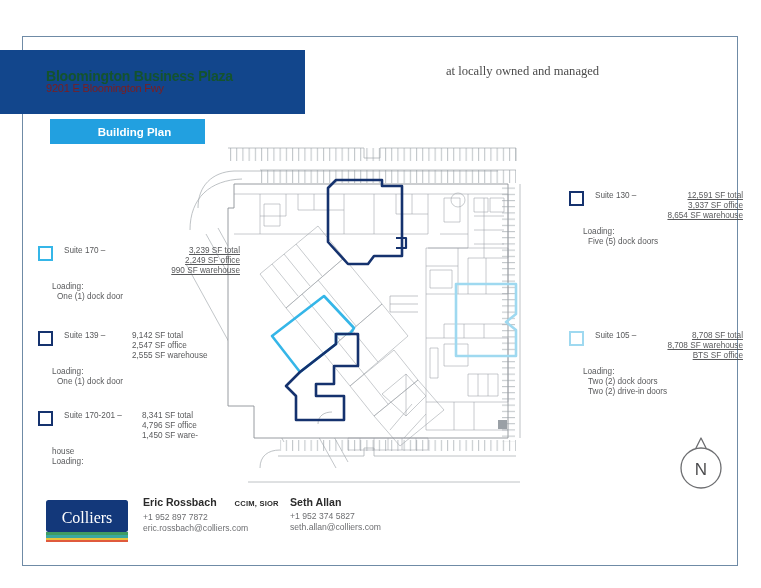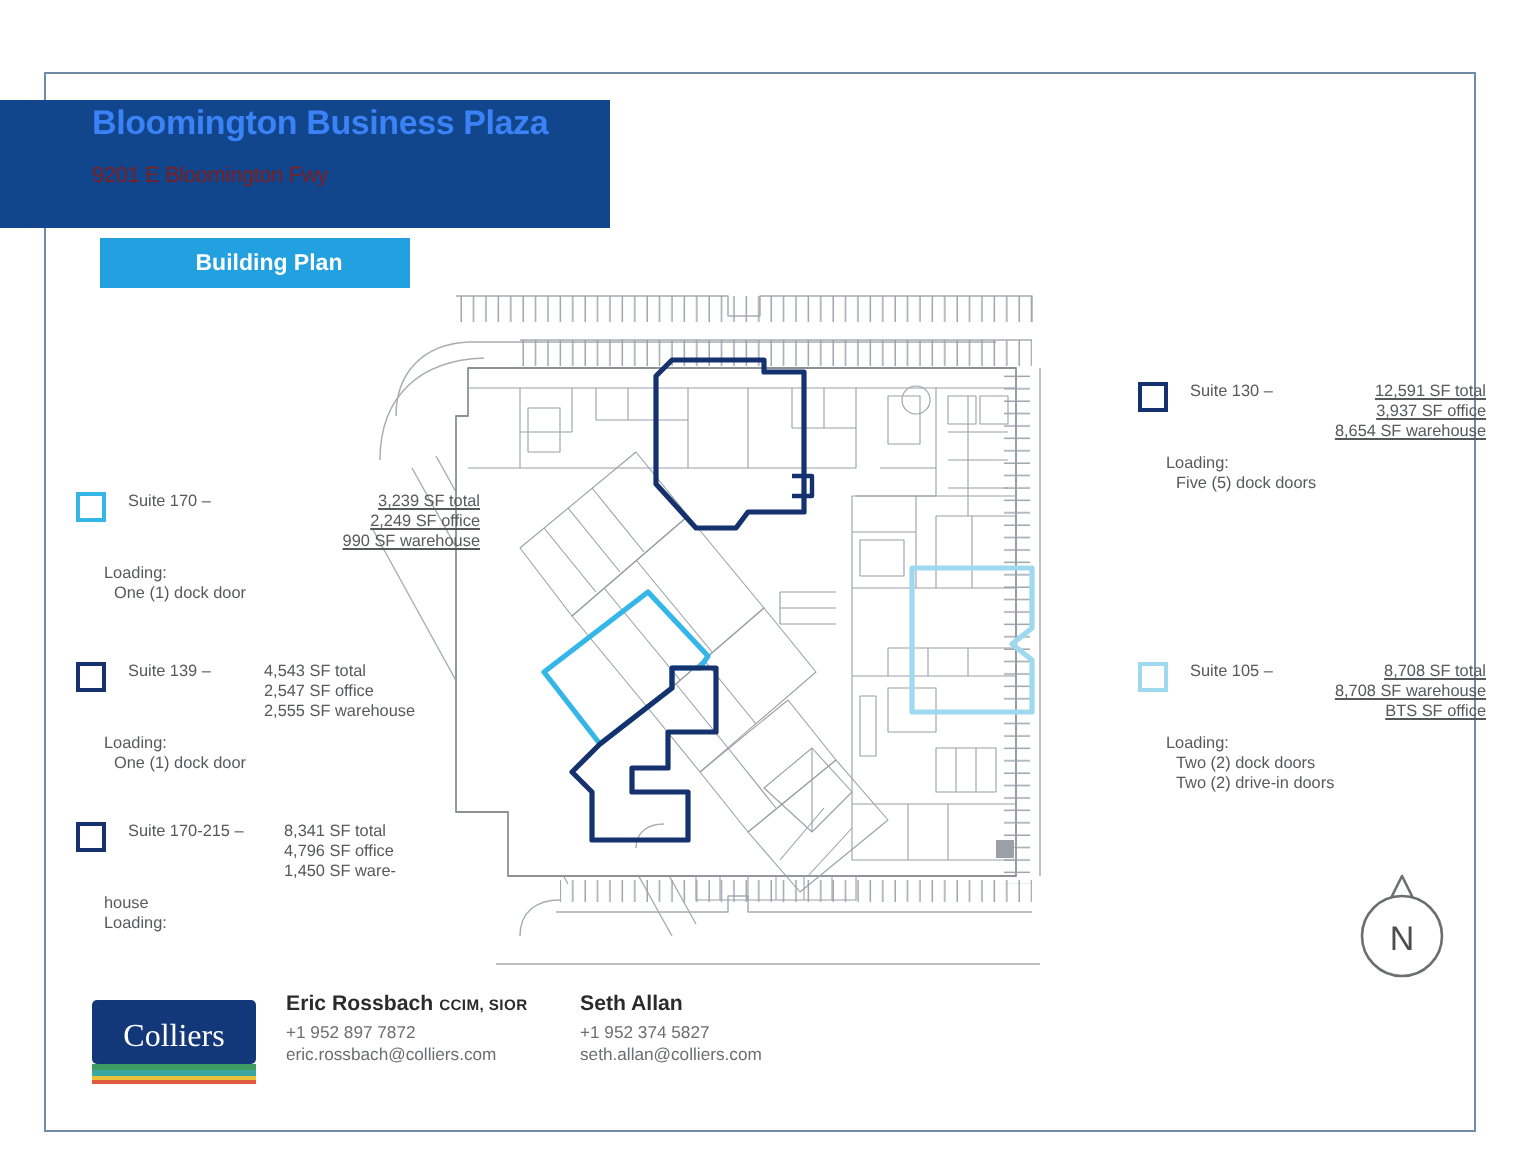--- a/index.html
+++ b/index.html
@@ -22,8 +22,8 @@
     background:#12468c;z-index:5;
   }
   .header-title{
-    position:absolute;left:46px;top:52px;width:300px;
-    font-size:17px;font-weight:bold;color:#3b82f6;letter-spacing:-0.2px;
+    position:absolute;left:46px;top:68px;width:300px;
+    font-size:14px;font-weight:bold;color:#14532d;letter-spacing:-0.2px;
     z-index:6;white-space:nowrap;
   }
   .header-sub{

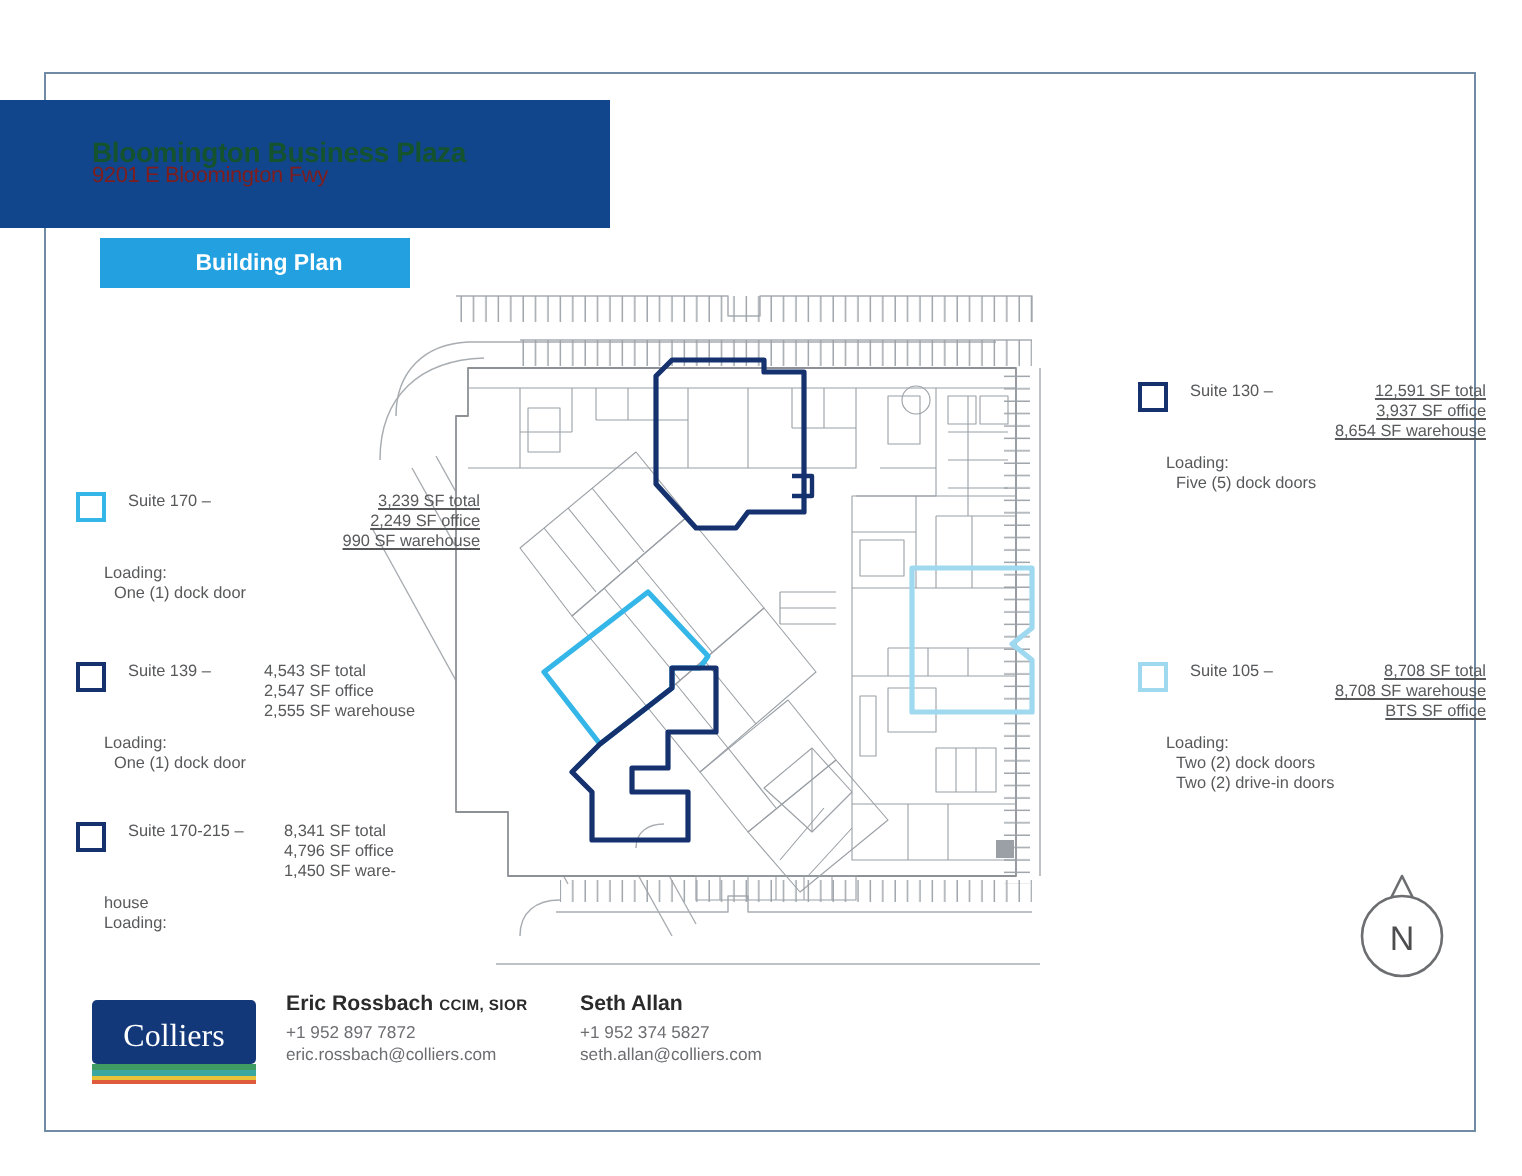--- a/index.html
+++ b/index.html
@@ -88,6 +88,7 @@
   <div class="tab-label">Building Plan</div>
 
   <div class="intro">
+    <span class="ln">at locally owned and managed</span>
   </div>
 
   <svg class="plan" viewBox="0 0 410 356">

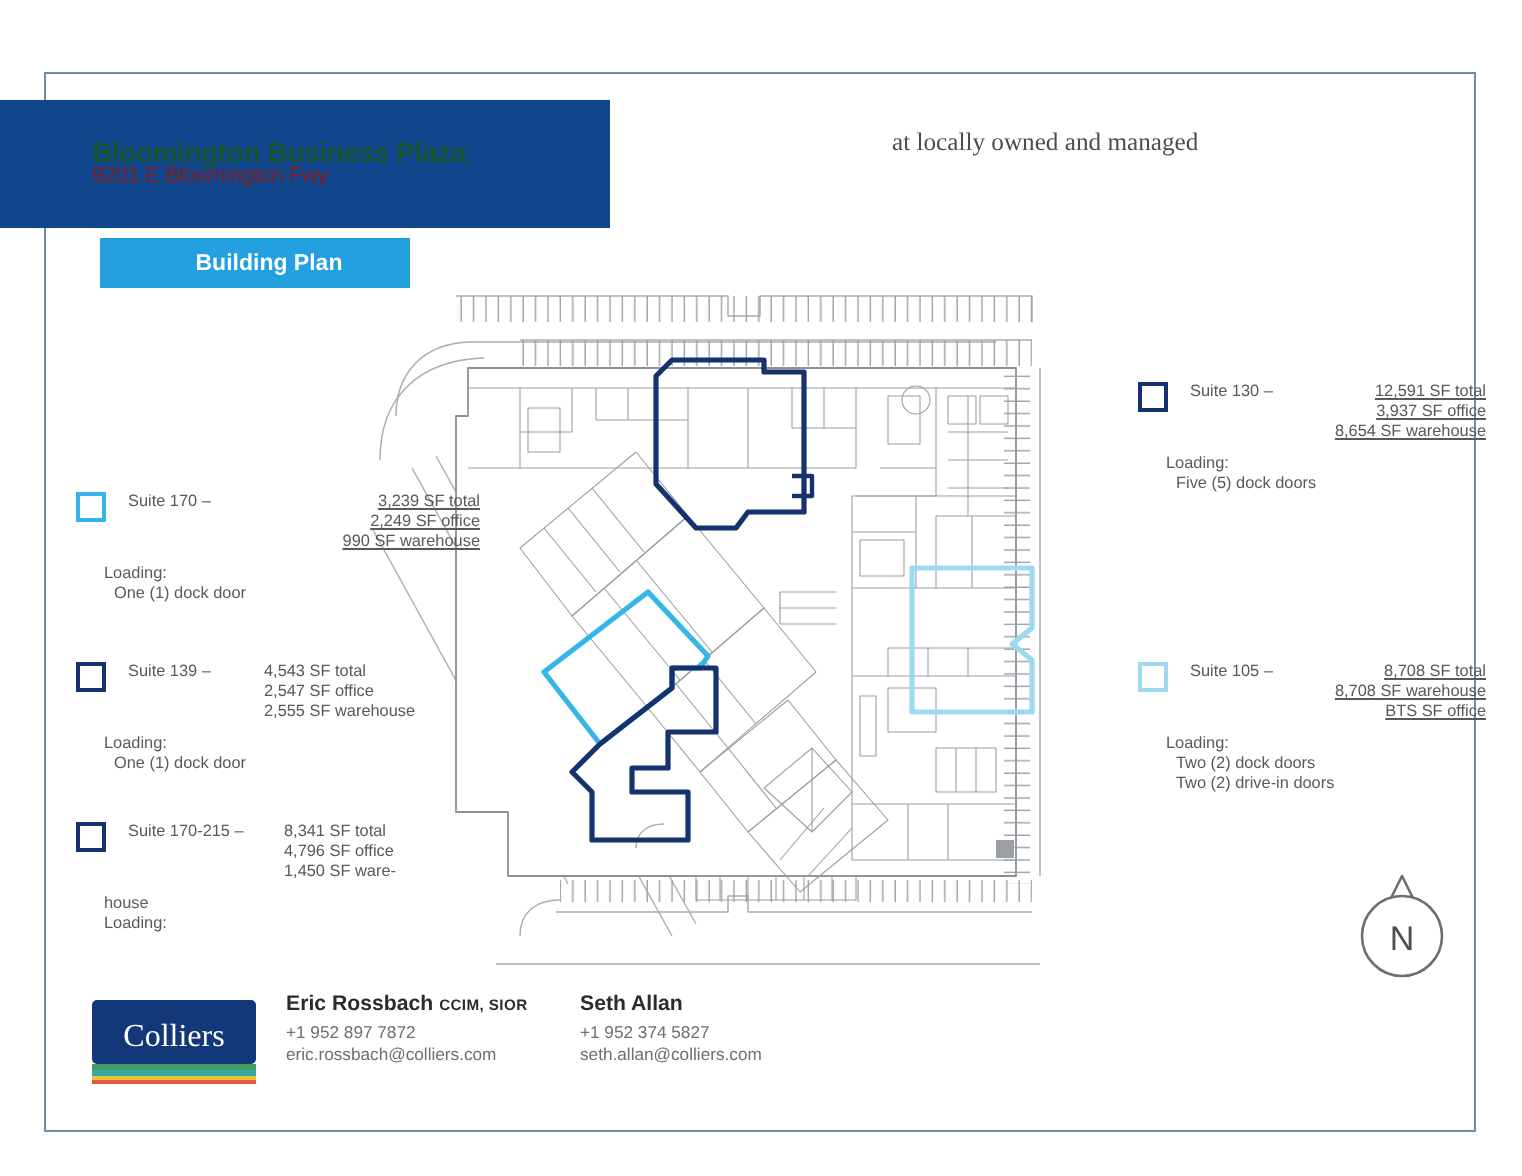--- a/index.html
+++ b/index.html
@@ -259,7 +259,7 @@
       <span class="ln">Suite 139 –</span>
     </span>
     <span class="lg-body" style="left:94px;width:108px;text-align:left;">
-      <span class="ln">4,543 SF total</span>
+      <span class="ln">9,142 SF total</span>
       <span class="ln">2,547 SF office</span>
       <span class="ln">2,555 SF warehouse</span>
     </span>

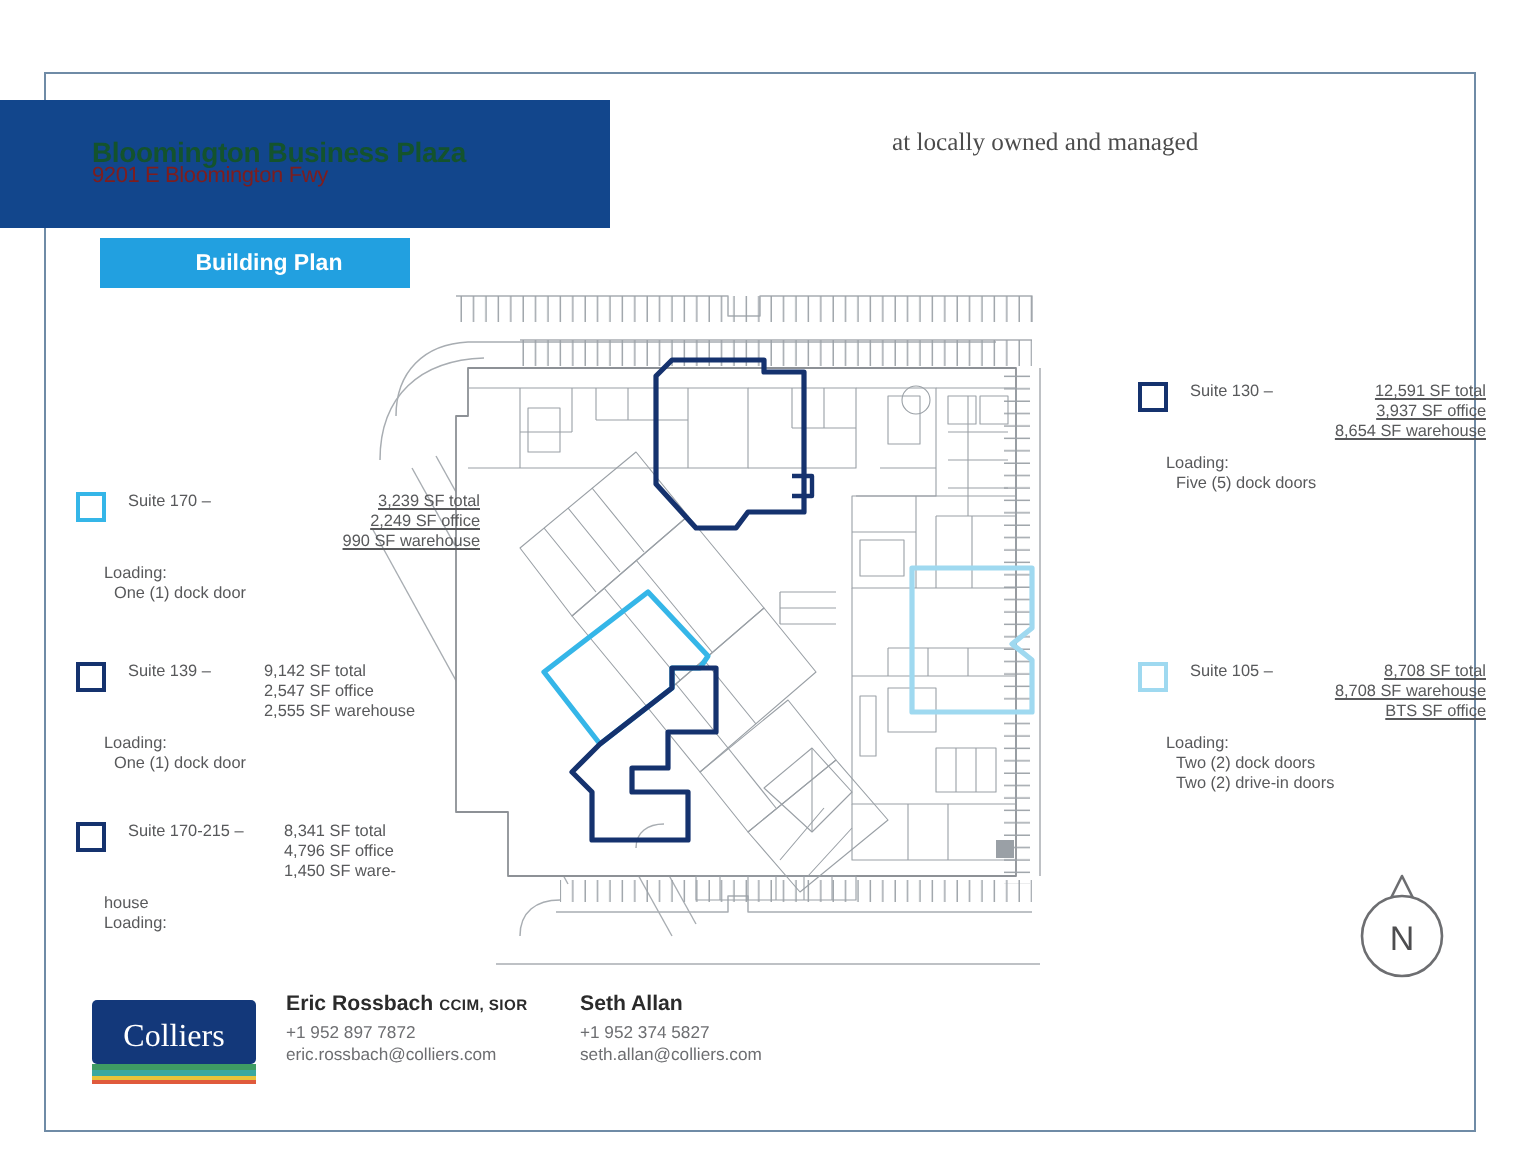--- a/index.html
+++ b/index.html
@@ -272,7 +272,7 @@
   <div class="legend" style="left:38px;top:411px;">
     <span class="sw sw-navy"></span>
     <span class="lg-body">
-      <span class="ln">Suite 170-215 –</span>
+      <span class="ln">Suite 170-201 –</span>
     </span>
     <span class="lg-body" style="left:104px;width:98px;text-align:left;">
       <span class="ln">8,341 SF total</span>

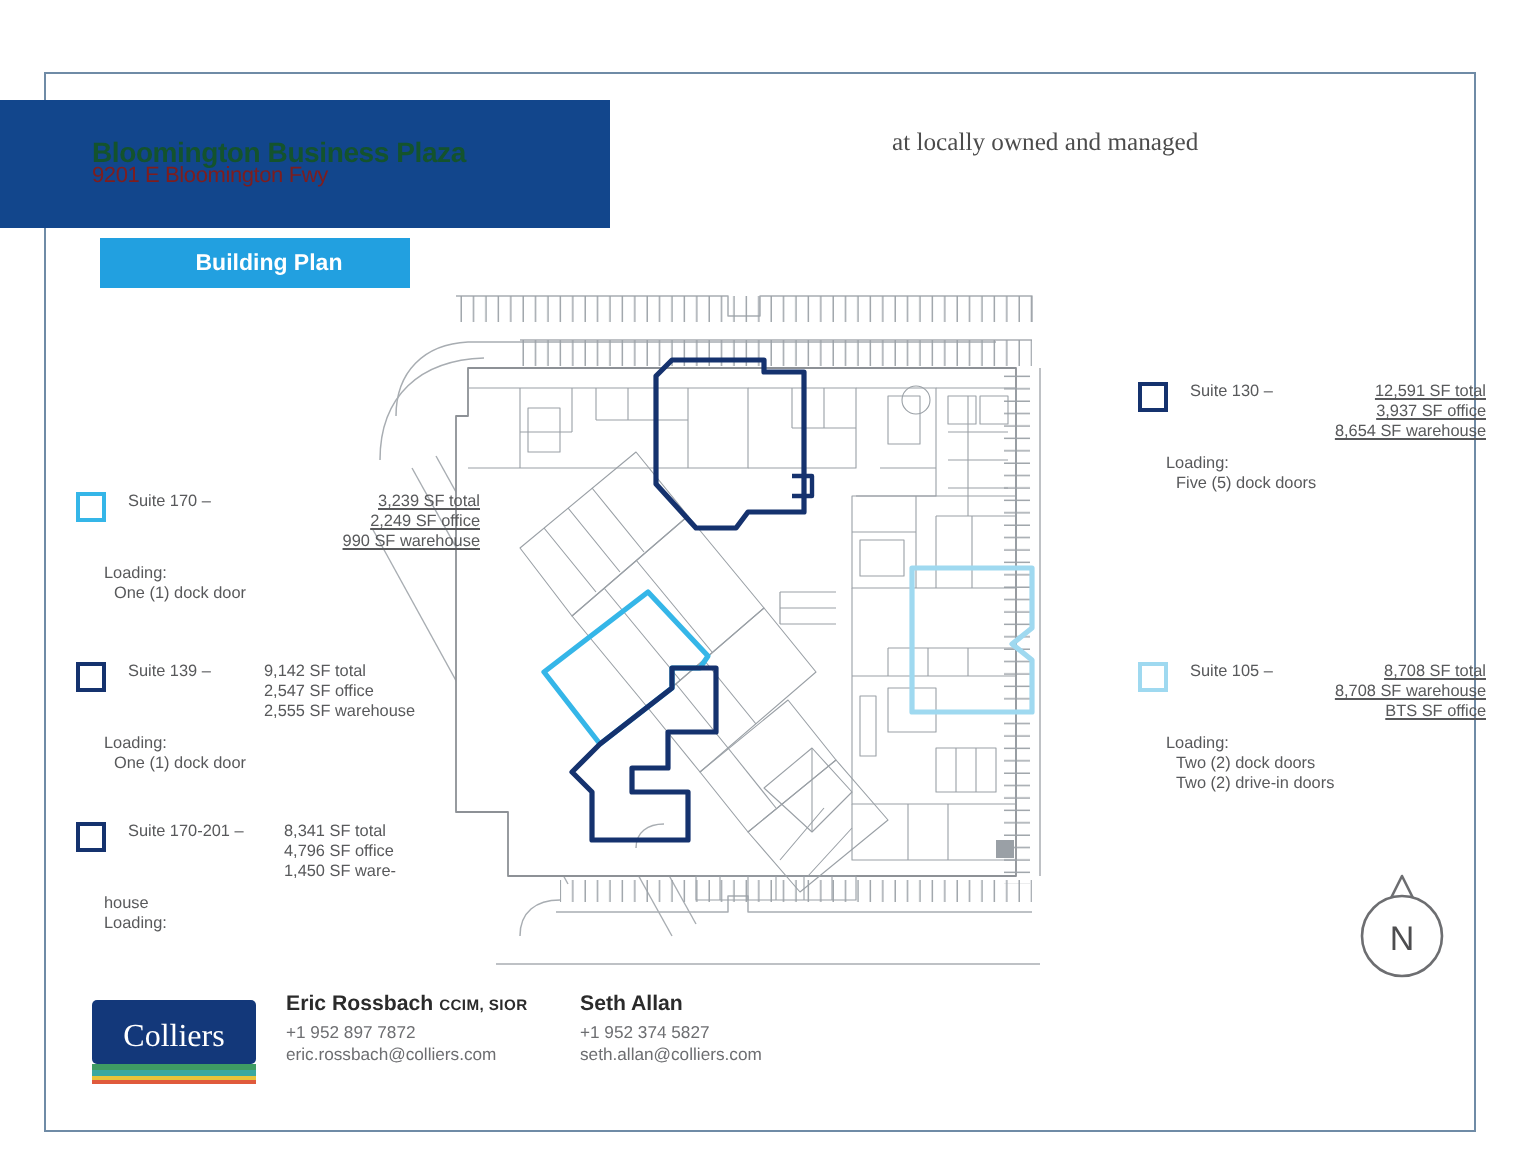--- a/index.html
+++ b/index.html
@@ -69,7 +69,7 @@
   .logo{position:absolute;left:46px;top:500px;width:82px;height:42px;}
   .contact{position:absolute;font-size:8.6px;color:#6d6e71;line-height:11.4px;}
   .c-name{font-size:10.6px;font-weight:bold;color:#2b2b2b;margin-bottom:2.5px;white-space:nowrap;}
-  .c-desig{font-size:7.6px;font-weight:bold;letter-spacing:0.2px;}
+  .c-desig{font-size:7.6px;font-weight:bold;letter-spacing:0.2px;margin-left:15px;}
   .c-line{display:block;white-space:nowrap;}
 
   .plan{position:absolute;left:168px;top:138px;width:410px;height:356px;}

